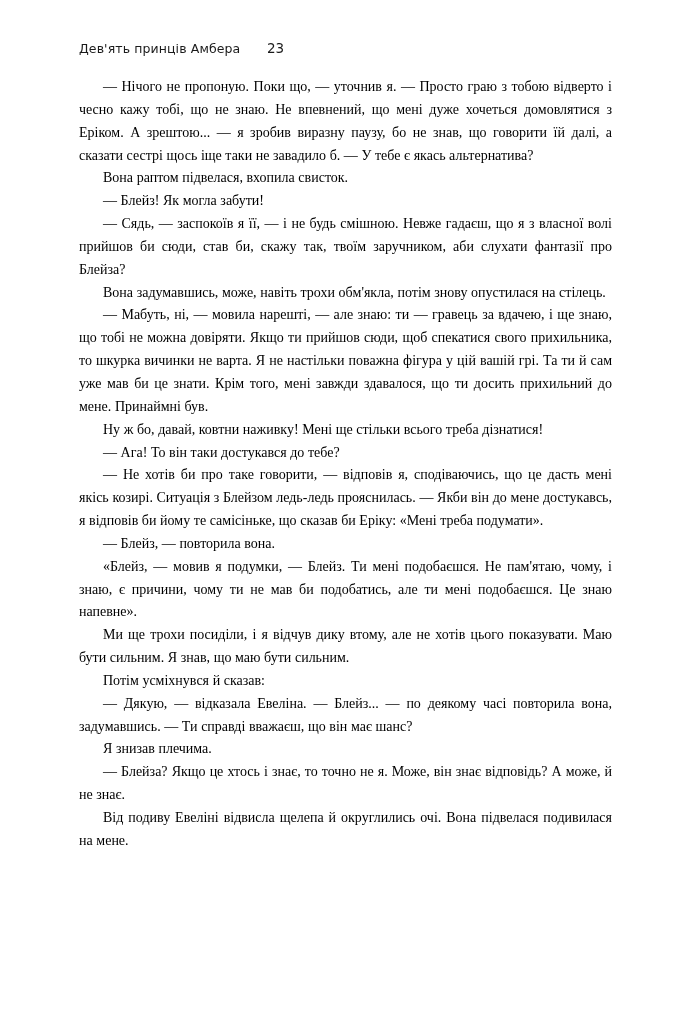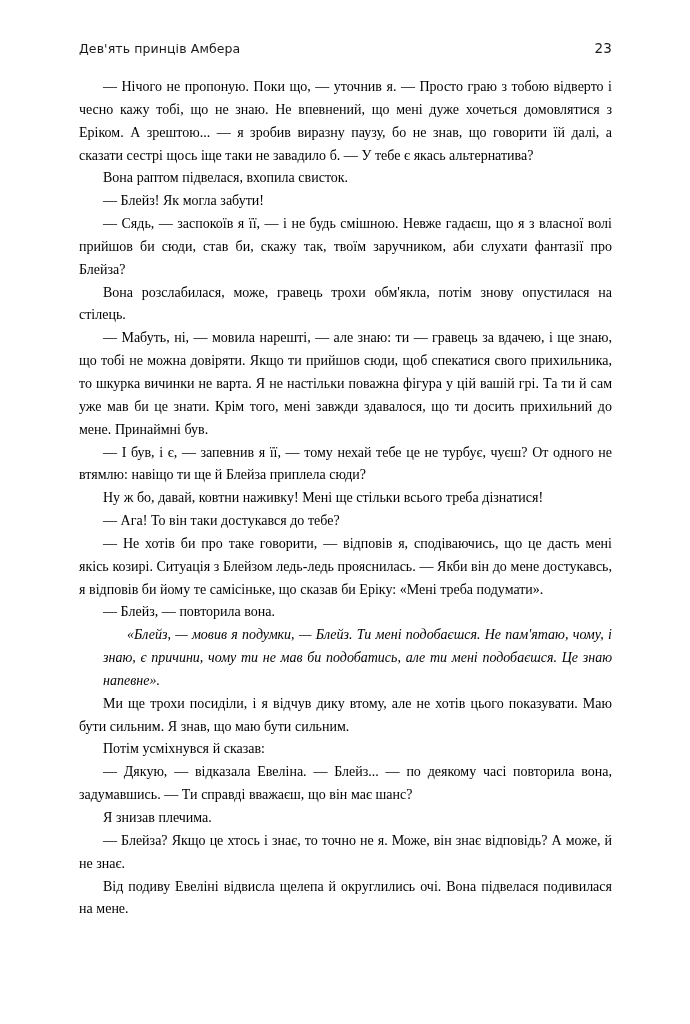--- a/index.html
+++ b/index.html
@@ -33,7 +33,7 @@
     height: 20px;
     display: flex;
     align-items: baseline;
-    justify-content: space-between;
+    justify-content: flex-start;
     font-family: "DejaVu Sans", "Liberation Sans", sans-serif;
     font-size: 12.5px;
     letter-spacing: 0.1px;

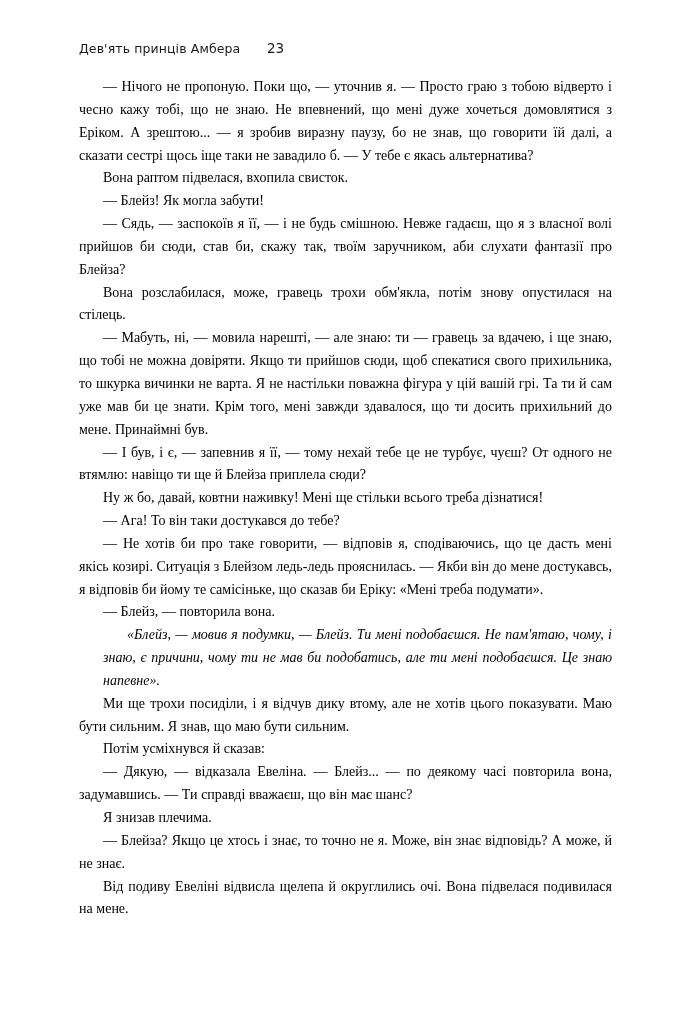--- a/index.html
+++ b/index.html
@@ -91,7 +91,7 @@
       <p class="para">Вона раптом підвелася, вхопила свисток.</p>
       <p class="para">— Блейз! Як могла забути!</p>
       <p class="para">— Сядь, — заспокоїв я її, — і не будь смішною. Невже гадаєш, що я з власної волі прийшов би сюди, став би, скажу так, твоїм заручником, аби слухати фантазії про Блейза?</p>
-      <p class="para">Вона розслабилася, може, гравець трохи обм'якла, потім знову опустилася на стілець.</p>
+      <p class="para">Вона задумавшись, може, навіть трохи обм'якла, потім знову опустилася на стілець.</p>
       <p class="para">— Мабуть, ні, — мовила нарешті, — але знаю: ти — гравець за вдачею, і ще знаю, що тобі не можна довіряти. Якщо ти прийшов сюди, щоб спекатися свого прихильника, то шкурка вичинки не варта. Я не настільки поважна фігура у цій вашій грі. Та ти й сам уже мав би це знати. Крім того, мені завжди здавалося, що ти досить прихильний до мене. Принаймні був.</p>
       <p class="para">— І був, і є, — запевнив я її, — тому нехай тебе це не турбує, чуєш? От одного не втямлю: навіщо ти ще й Блейза приплела сюди?</p>
       <p class="para">Ну ж бо, давай, ковтни наживку! Мені ще стільки всього треба дізнатися!</p>

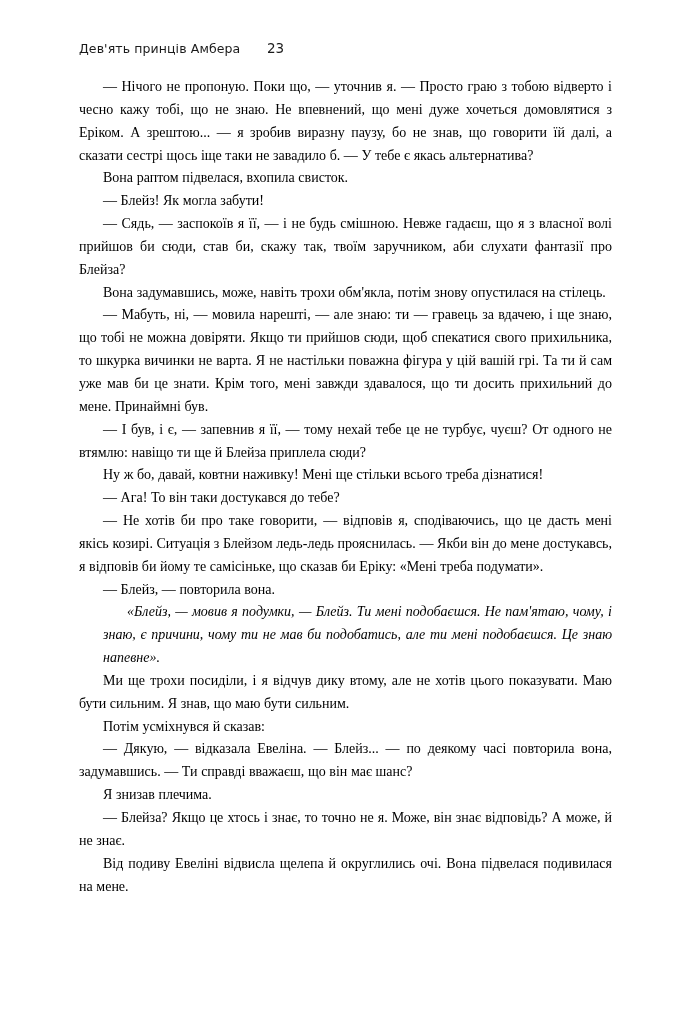--- a/index.html
+++ b/index.html
@@ -93,7 +93,6 @@
       <p class="para">— Сядь, — заспокоїв я її, — і не будь смішною. Невже гадаєш, що я з власної волі прийшов би сюди, став би, скажу так, твоїм заручником, аби слухати фантазії про Блейза?</p>
       <p class="para">Вона задумавшись, може, навіть трохи обм'якла, потім знову опустилася на стілець.</p>
       <p class="para">— Мабуть, ні, — мовила нарешті, — але знаю: ти — гравець за вдачею, і ще знаю, що тобі не можна довіряти. Якщо ти прийшов сюди, щоб спекатися свого прихильника, то шкурка вичинки не варта. Я не настільки поважна фігура у цій вашій грі. Та ти й сам уже мав би це знати. Крім того, мені завжди здавалося, що ти досить прихильний до мене. Принаймні був.</p>
-      <p class="para">— І був, і є, — запевнив я її, — тому нехай тебе це не турбує, чуєш? От одного не втямлю: навіщо ти ще й Блейза приплела сюди?</p>
       <p class="para">Ну ж бо, давай, ковтни наживку! Мені ще стільки всього треба дізнатися!</p>
       <p class="para">— Ага! То він таки достукався до тебе?</p>
       <p class="para">— Не хотів би про таке говорити, — відповів я, сподіваючись, що це дасть мені якісь козирі. Ситуація з Блейзом ледь-ледь прояснилась. — Якби він до мене достукавсь, я відповів би йому те самісіньке, що сказав би Еріку: «Мені треба подумати».</p>

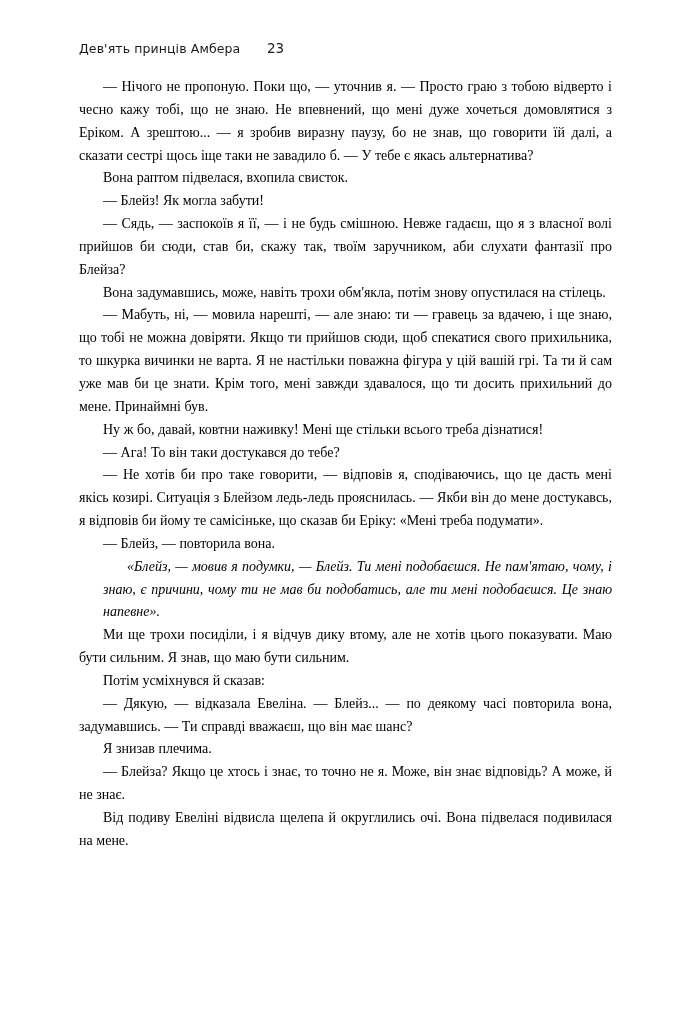--- a/index.html
+++ b/index.html
@@ -70,8 +70,6 @@
   }
 
   p.para.italic {
-    font-style: italic;
-    margin-left: 24px;
   }
 
   

